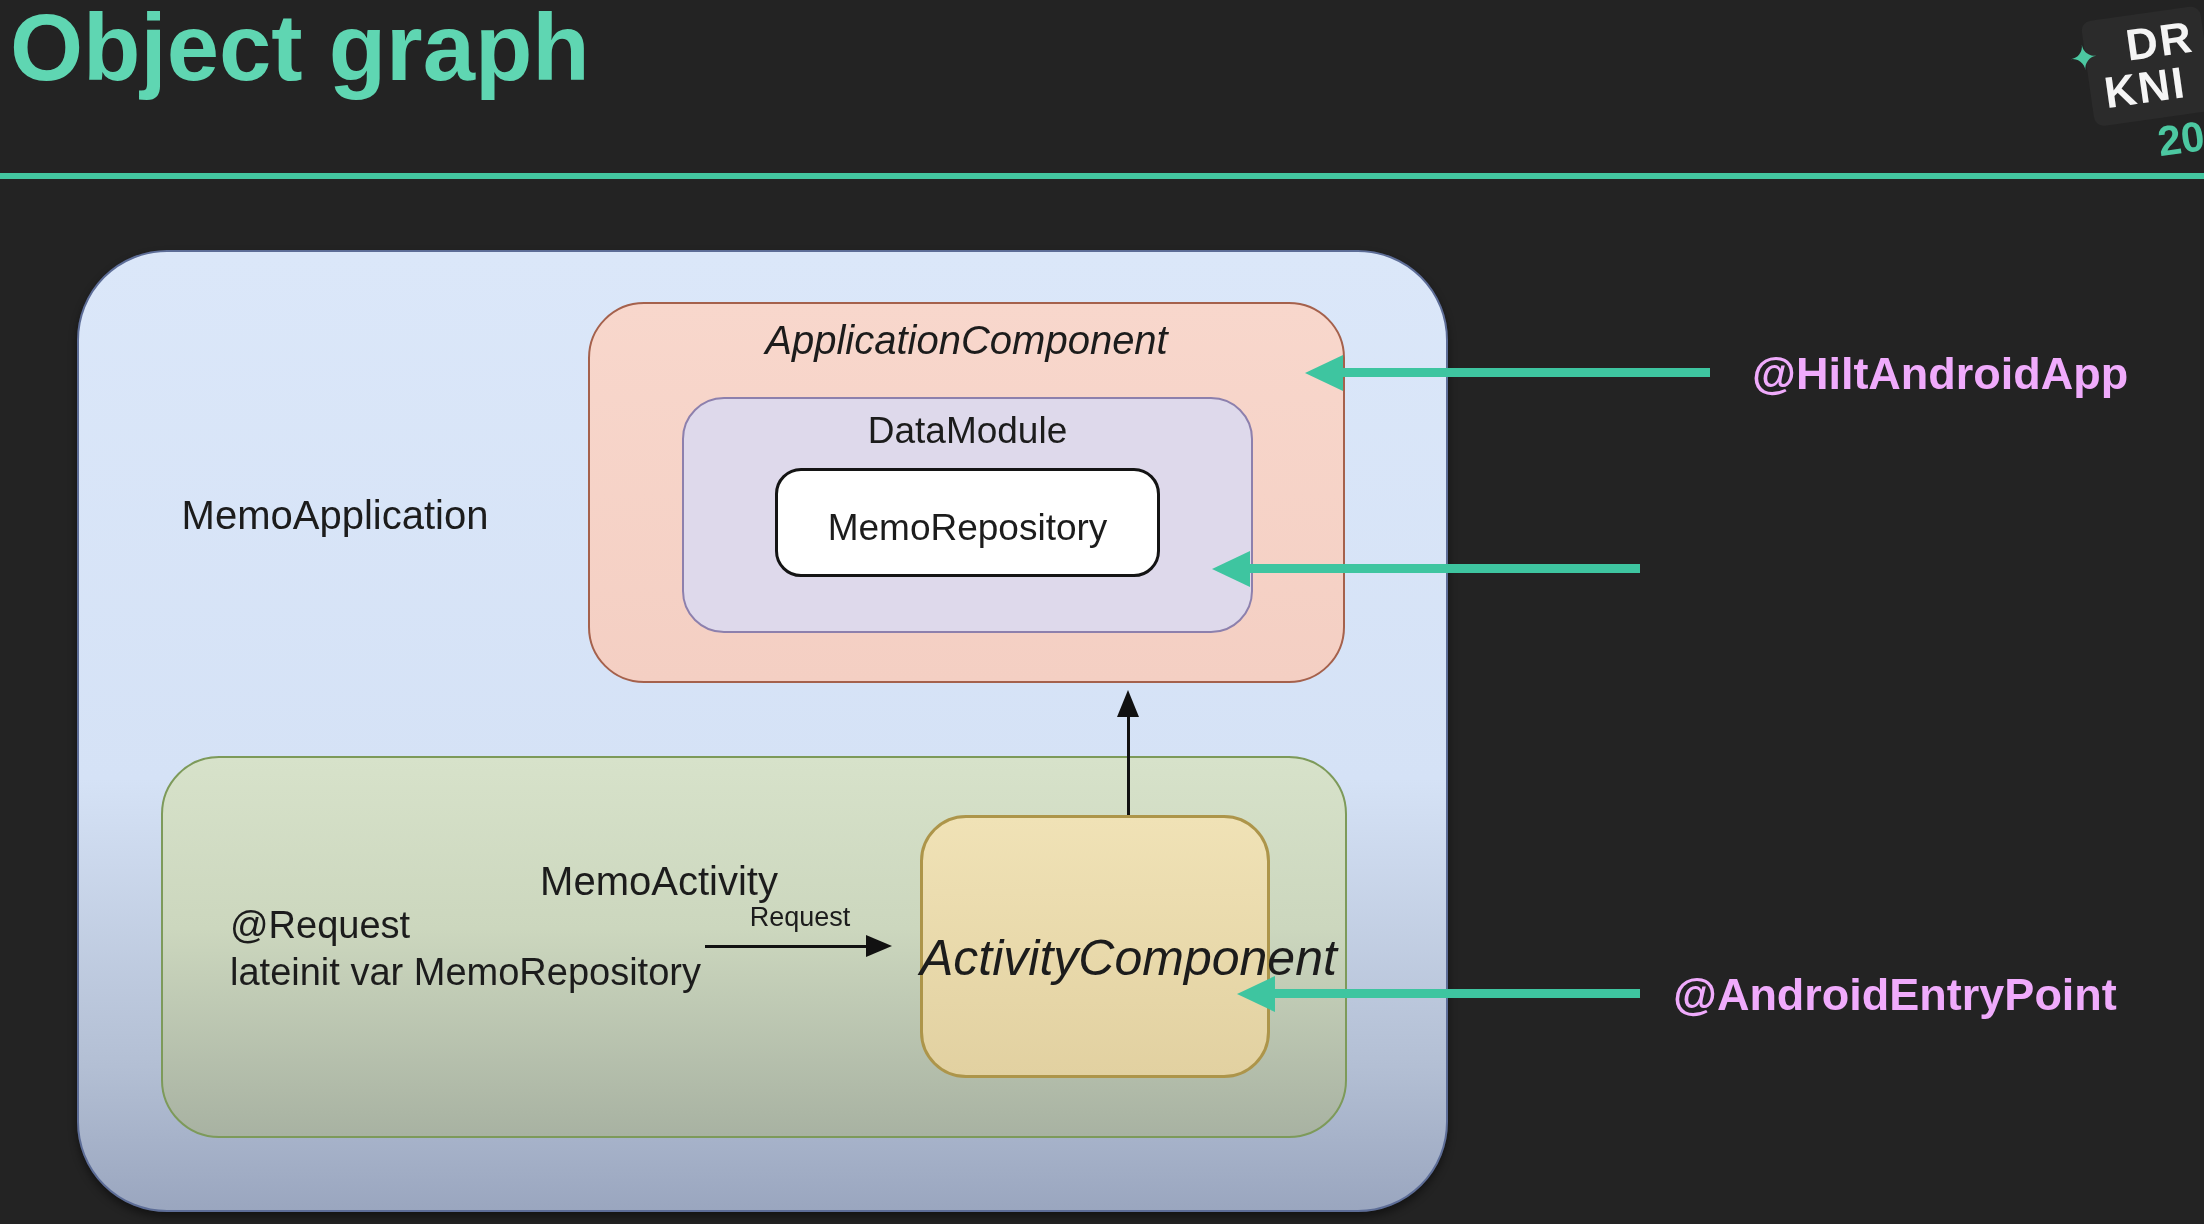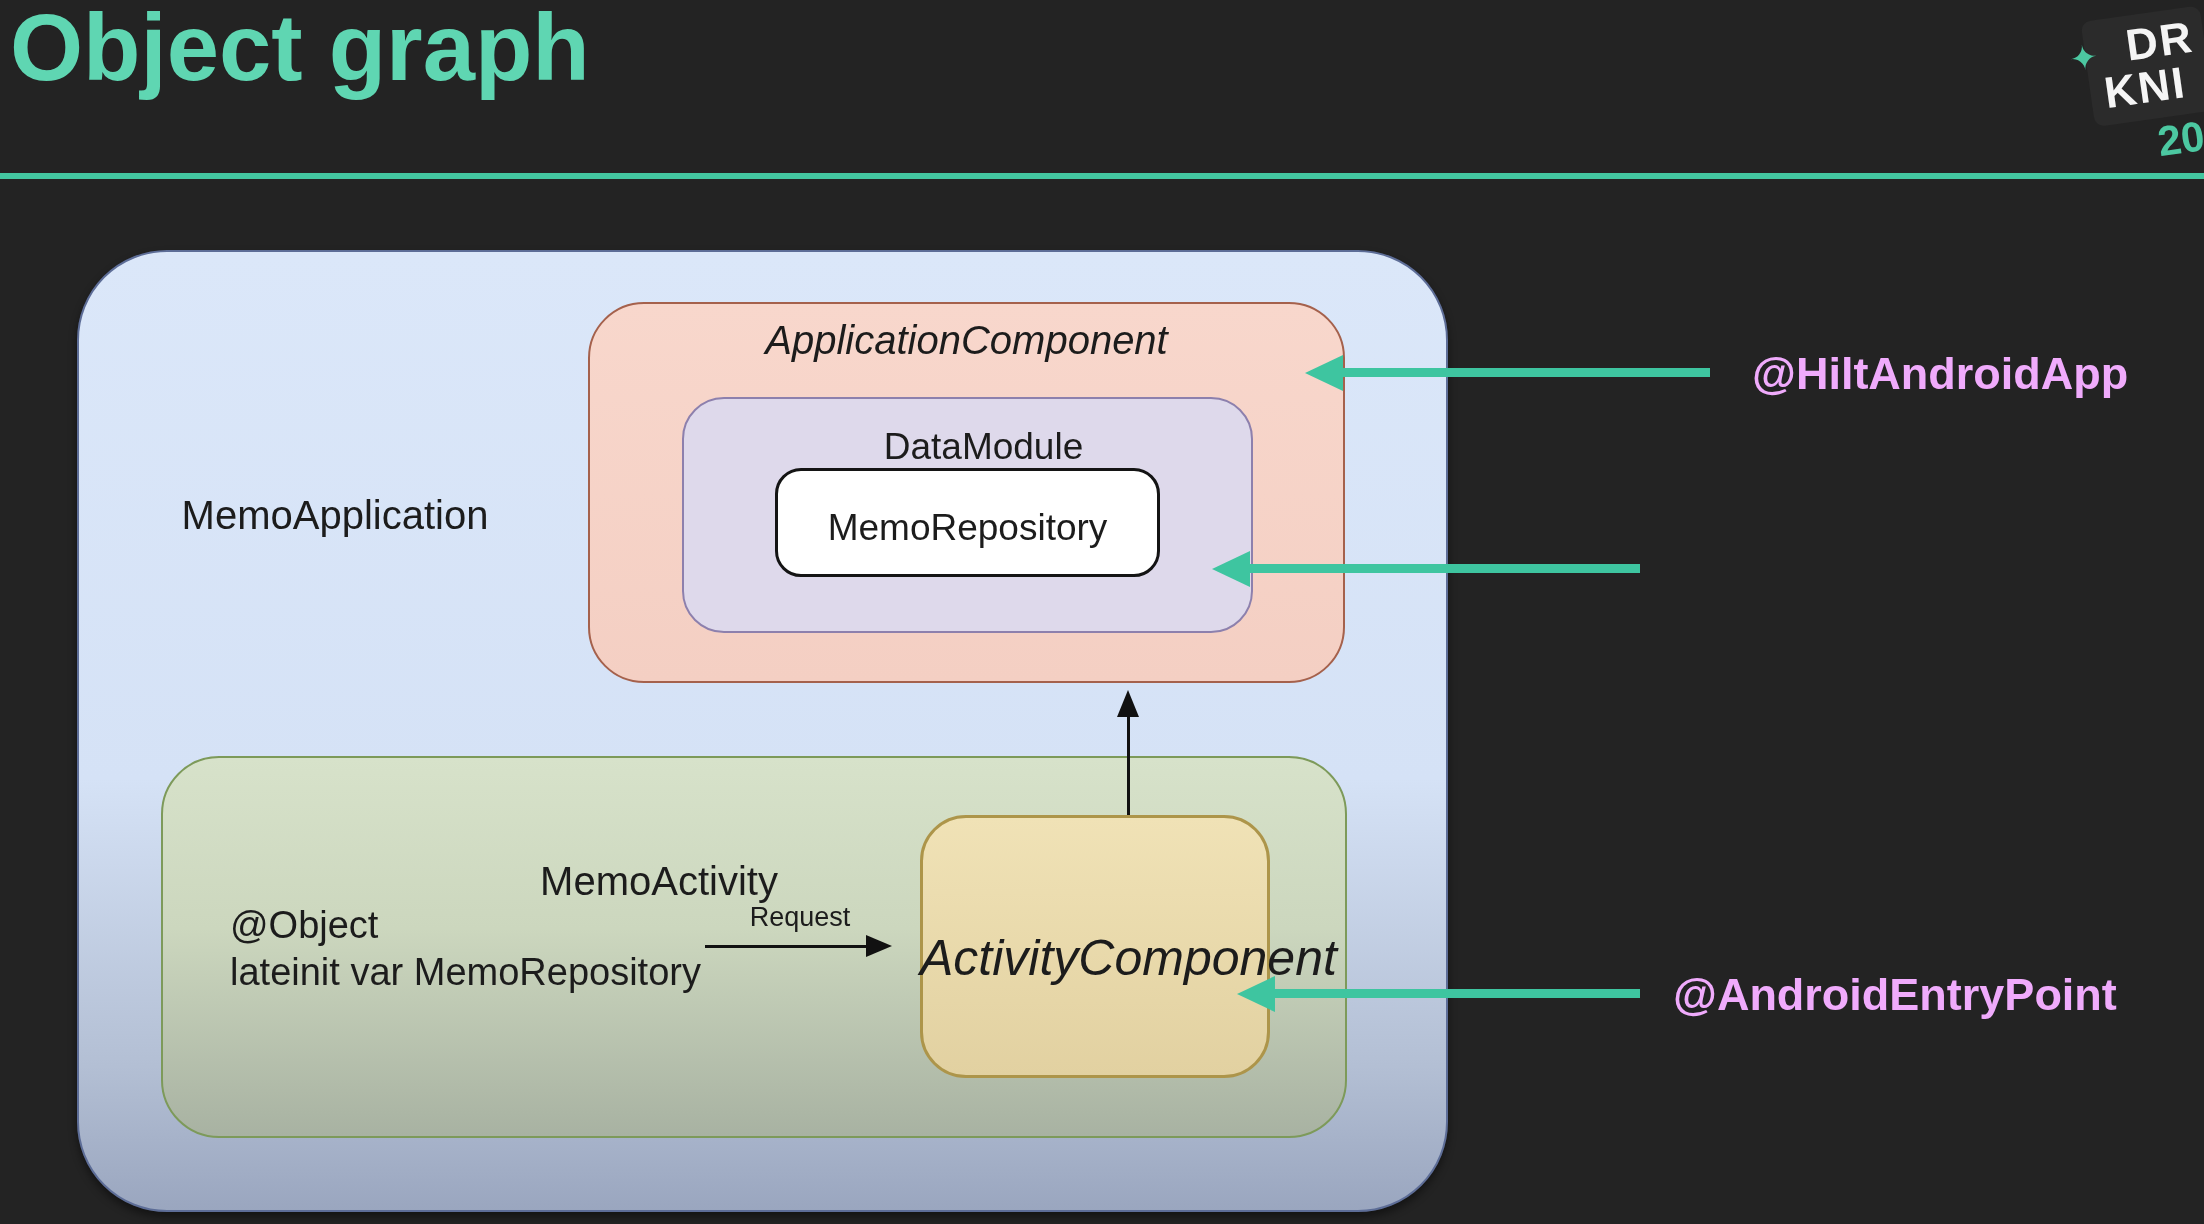--- a/index.html
+++ b/index.html
@@ -56,7 +56,7 @@
   }
   .lbl-memoapplication{left:120px;top:493px;width:430px;}
   .lbl-applicationcomponent{left:588px;top:318px;width:757px;font-style:italic;}
-  .lbl-datamodule{left:698px;top:410px;width:571px;font-size:37px;margin-top:16px;}
+  .lbl-datamodule{left:682px;top:410px;width:571px;font-size:37px;}
   .lbl-memorepository{left:775px;top:507px;width:385px;font-size:37px;}
   .lbl-memoactivity{left:161px;top:859px;width:996px;}
   .lbl-activitycomponent{left:920px;top:929px;width:350px;font-size:50px;font-style:italic;}

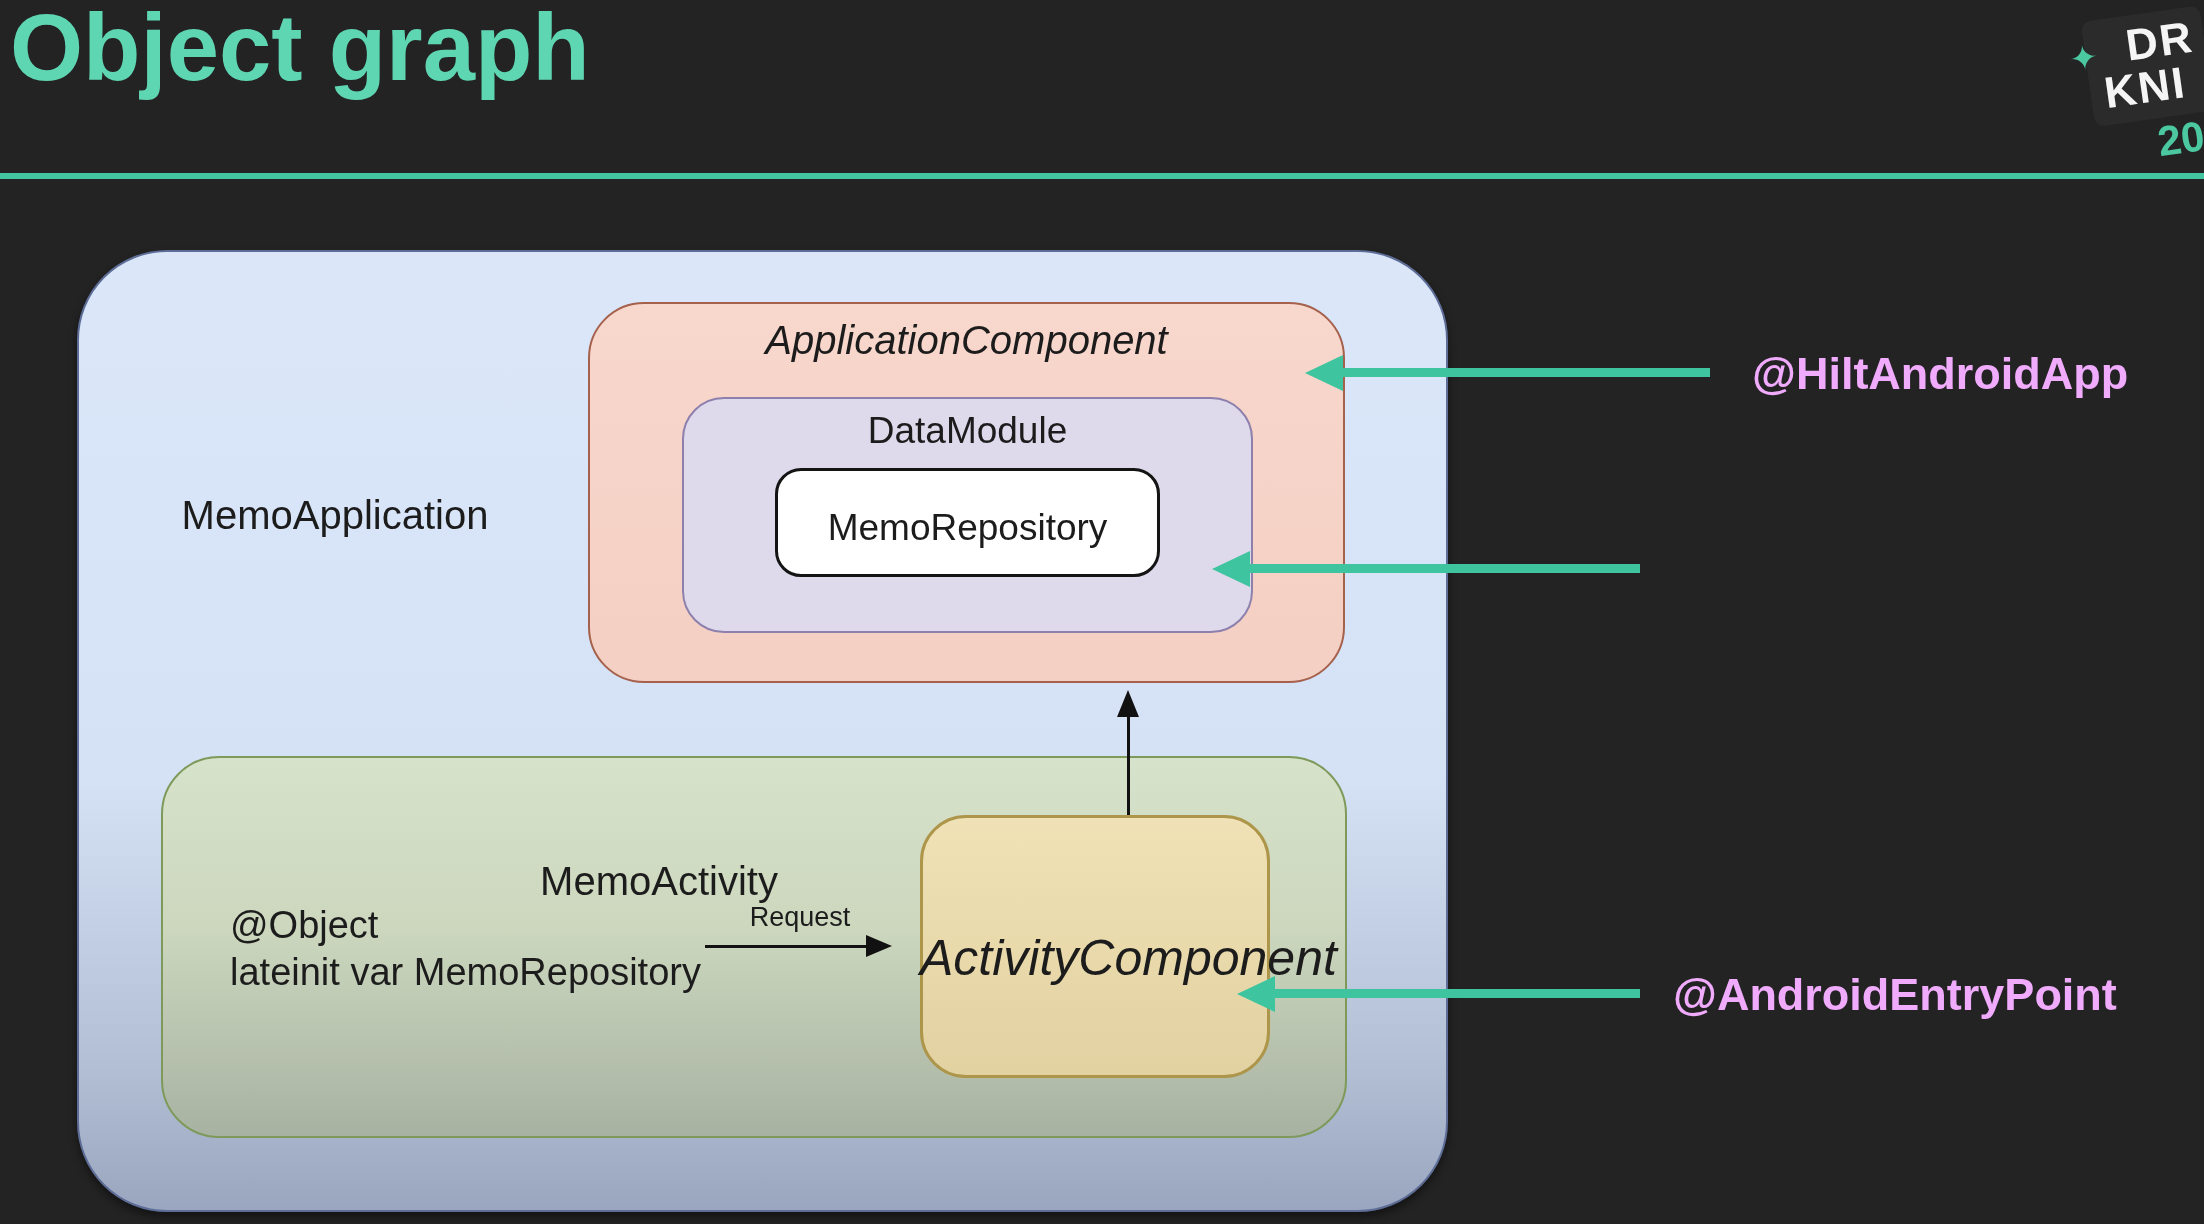--- a/index.html
+++ b/index.html
@@ -118,7 +118,7 @@
   <div class="box-label lbl-activitycomponent">ActivityComponent</div>
 
   <div class="inject">
-    <div>@Object</div>
+    <div>@Request</div>
     <div>lateinit var MemoRepository</div>
   </div>
 

